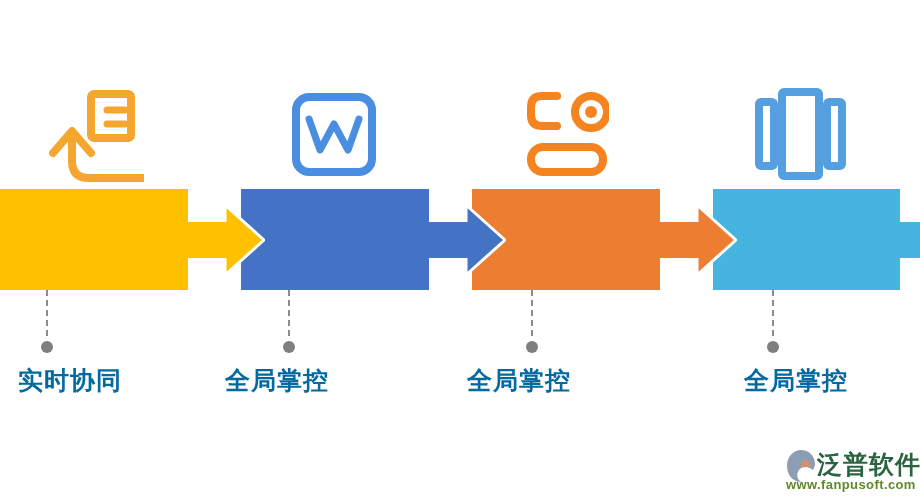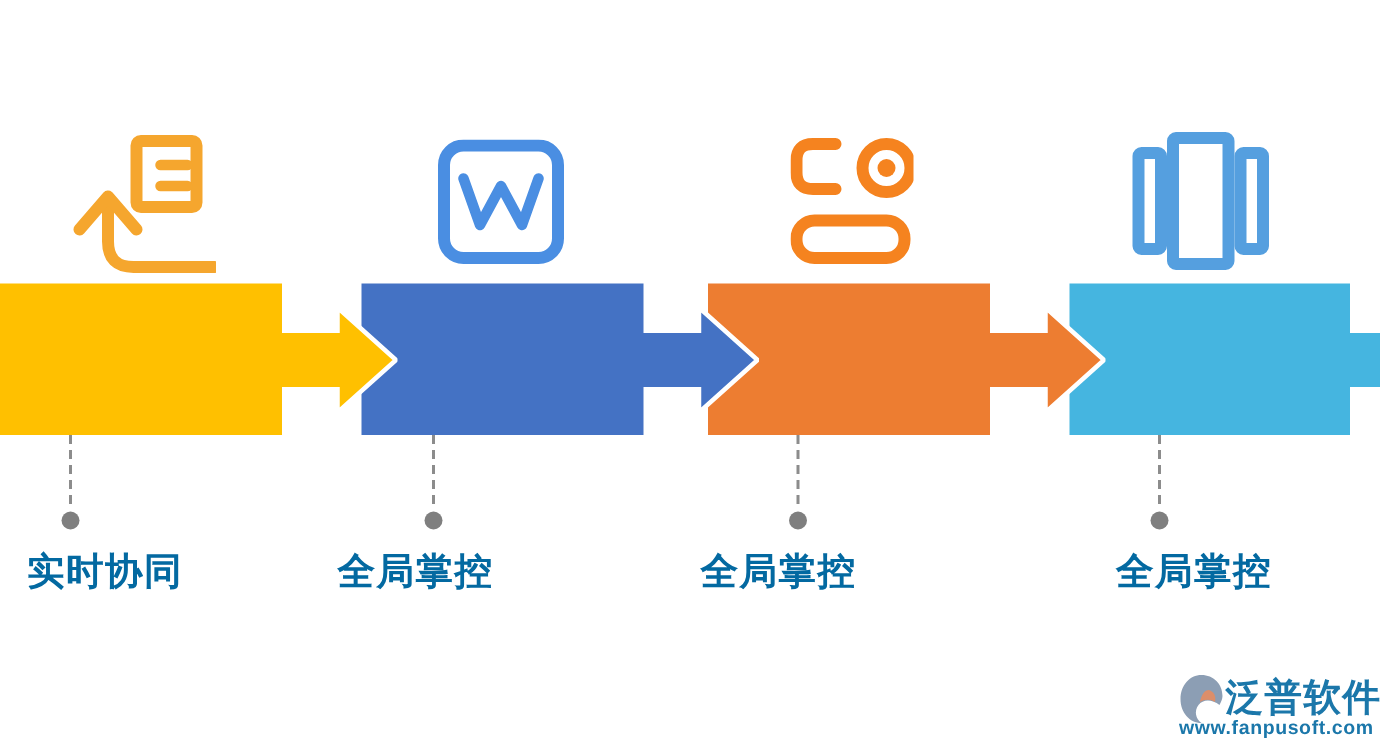--- a/index.html
+++ b/index.html
@@ -113,7 +113,7 @@
       <path d="M15,1 C23,1 29,7 29,15 C29,17 28,19 27,21 C22,17 16,17 13,21 C10,25 11,30 15,33 C7,33 1,26 1,17 C1,8 7,1 15,1 Z" fill="#8094AC"></path>
       <path d="M20,11 C23,12 25,15 24,19 C21,17 17,17 14,19 C15,14 17,11 20,11 Z" fill="#D9825A"></path>
     </svg>
-    <div class="wm-brand" style="color: #0369a1;">泛普软件</div>
+    <div class="wm-brand" style="color: #14532d;">泛普软件</div>
     <div class="wm-url" style="color: #0369a1;">www.fanpusoft.com</div>
   </div>
 

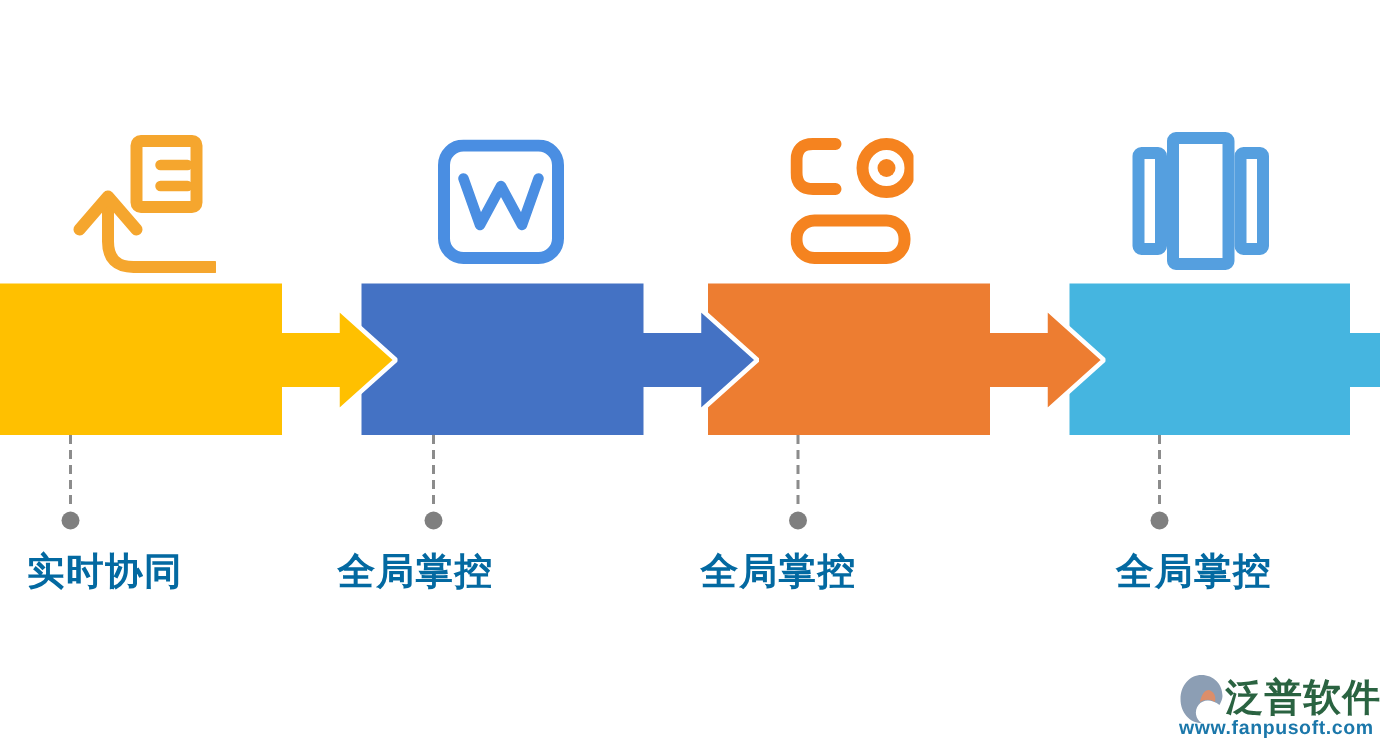--- a/index.html
+++ b/index.html
@@ -114,7 +114,7 @@
       <path d="M20,11 C23,12 25,15 24,19 C21,17 17,17 14,19 C15,14 17,11 20,11 Z" fill="#D9825A"></path>
     </svg>
     <div class="wm-brand" style="color: #14532d;">泛普软件</div>
-    <div class="wm-url" style="color: #0369a1;">www.fanpusoft.com</div>
+    <div class="wm-url" style="color: #4d7c0f;">www.fanpusoft.com</div>
   </div>
 
 </div>

